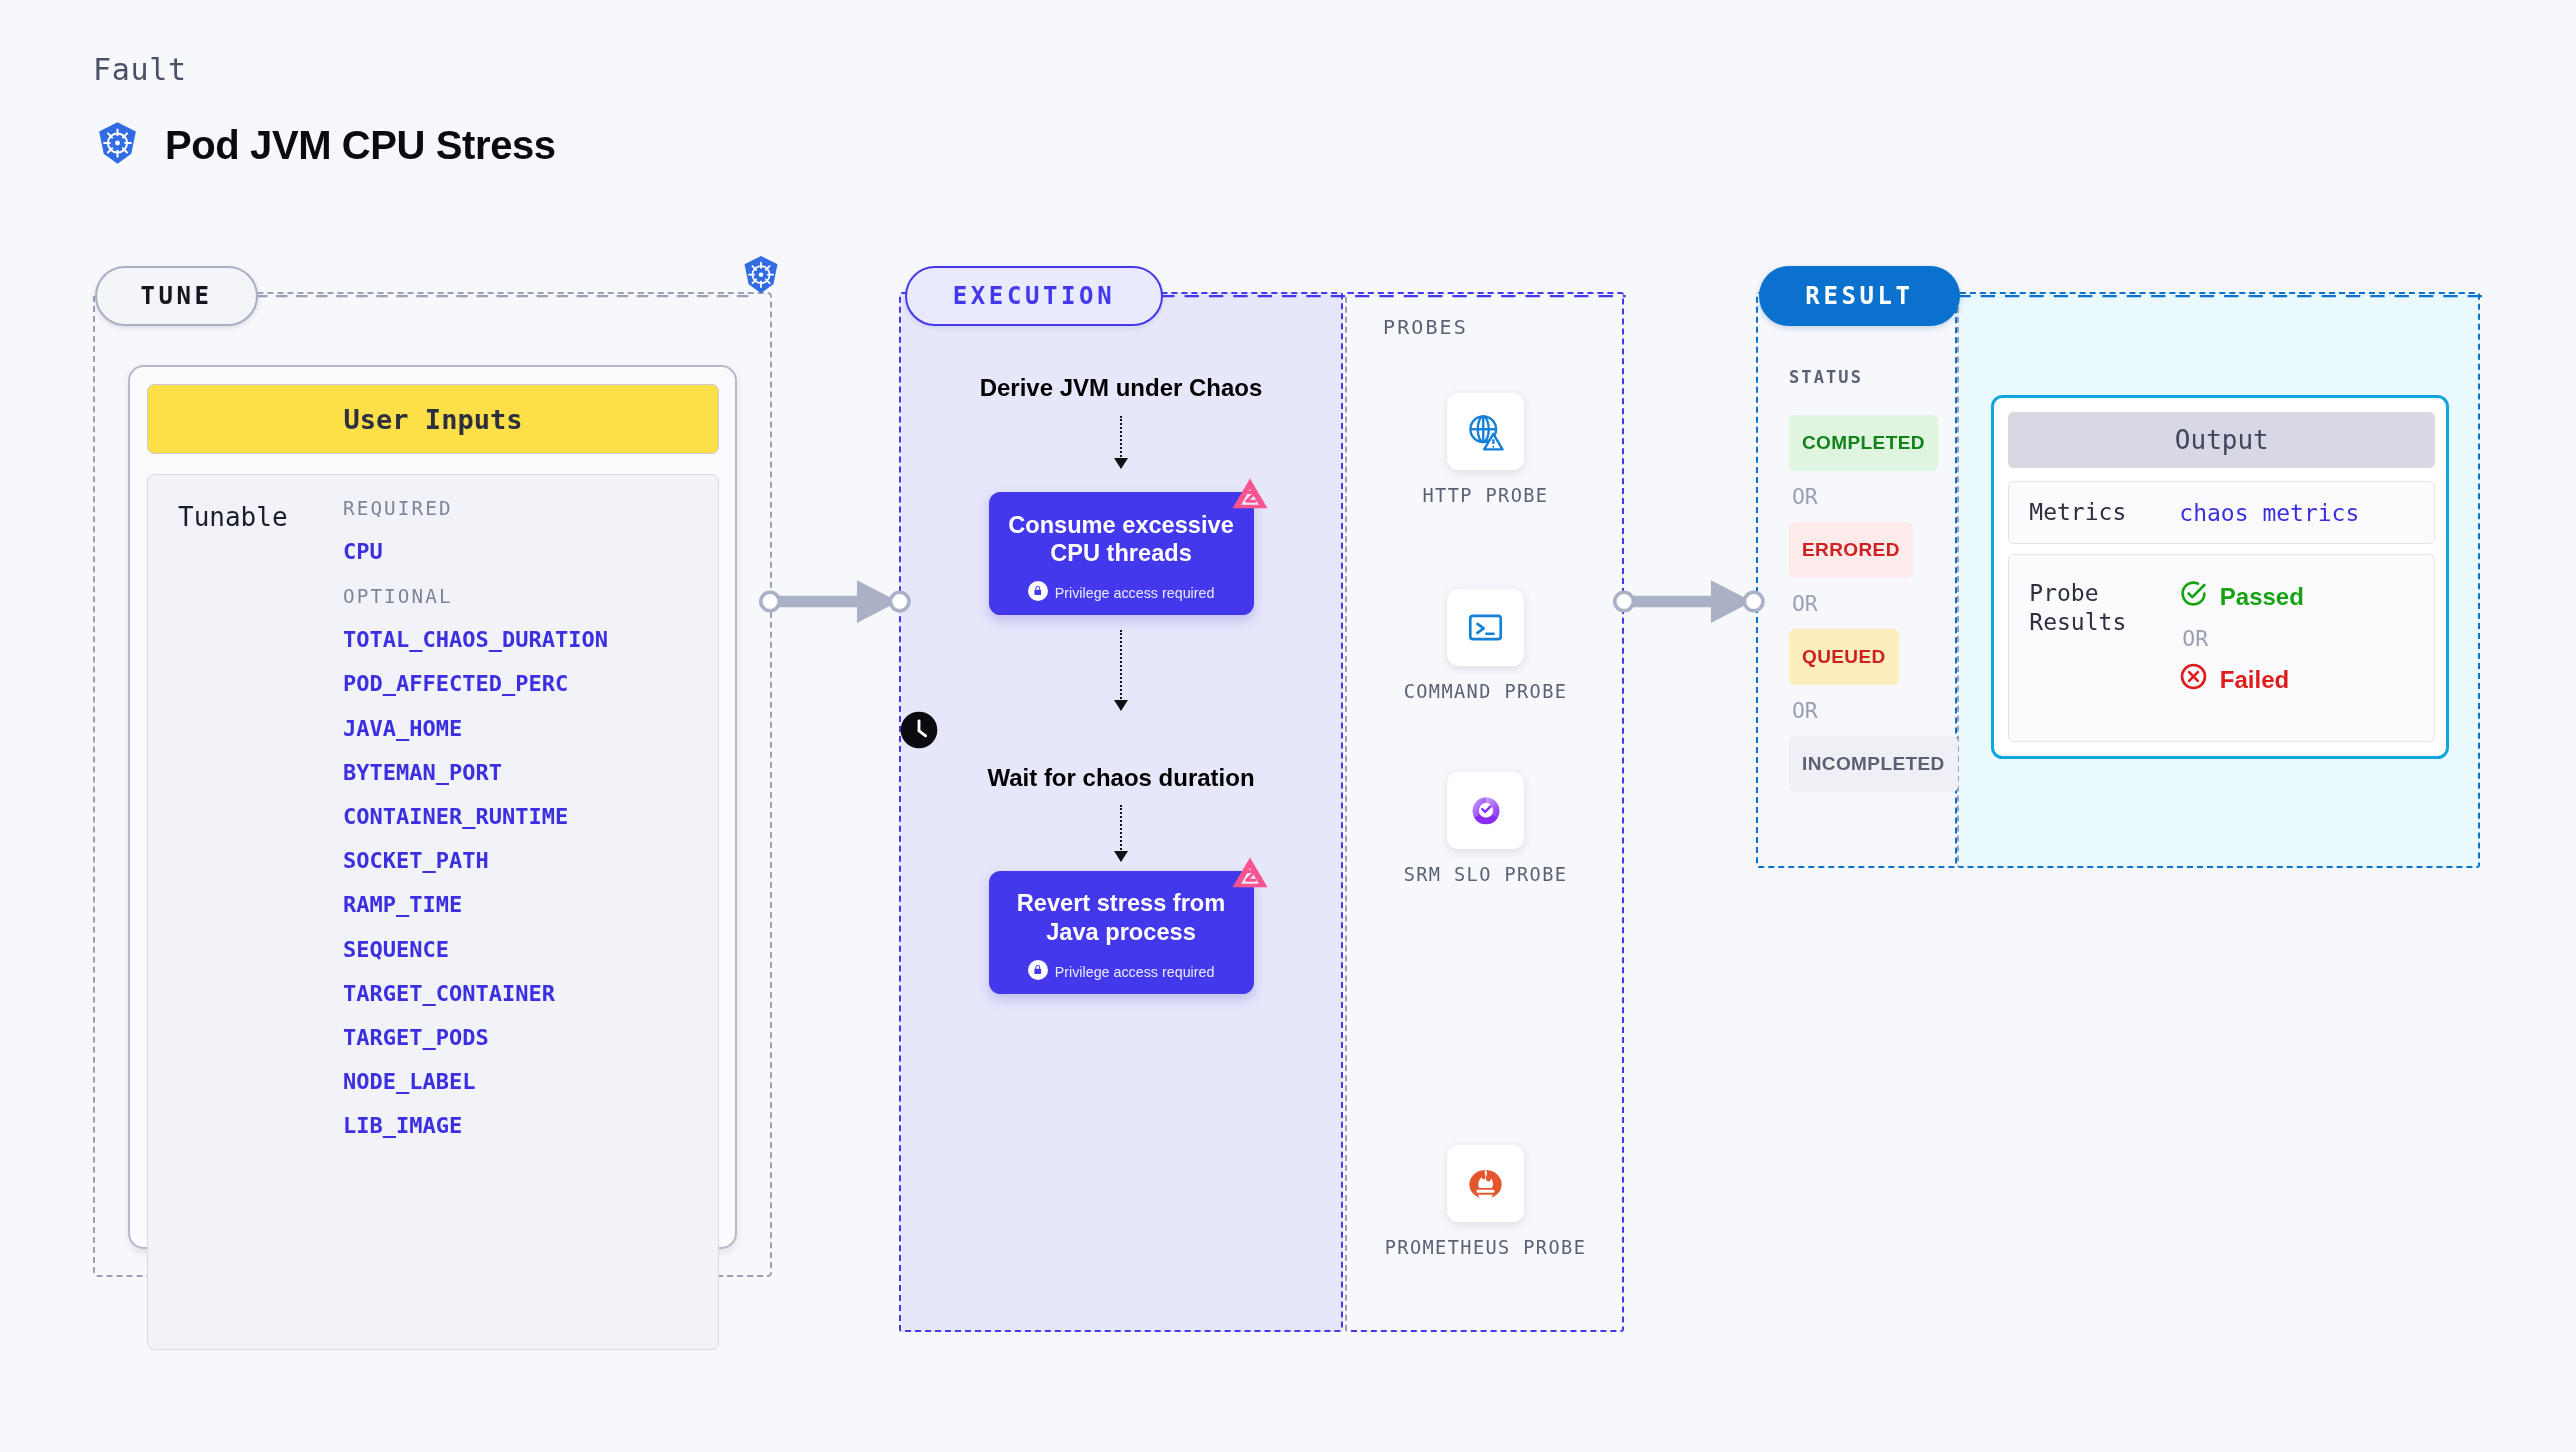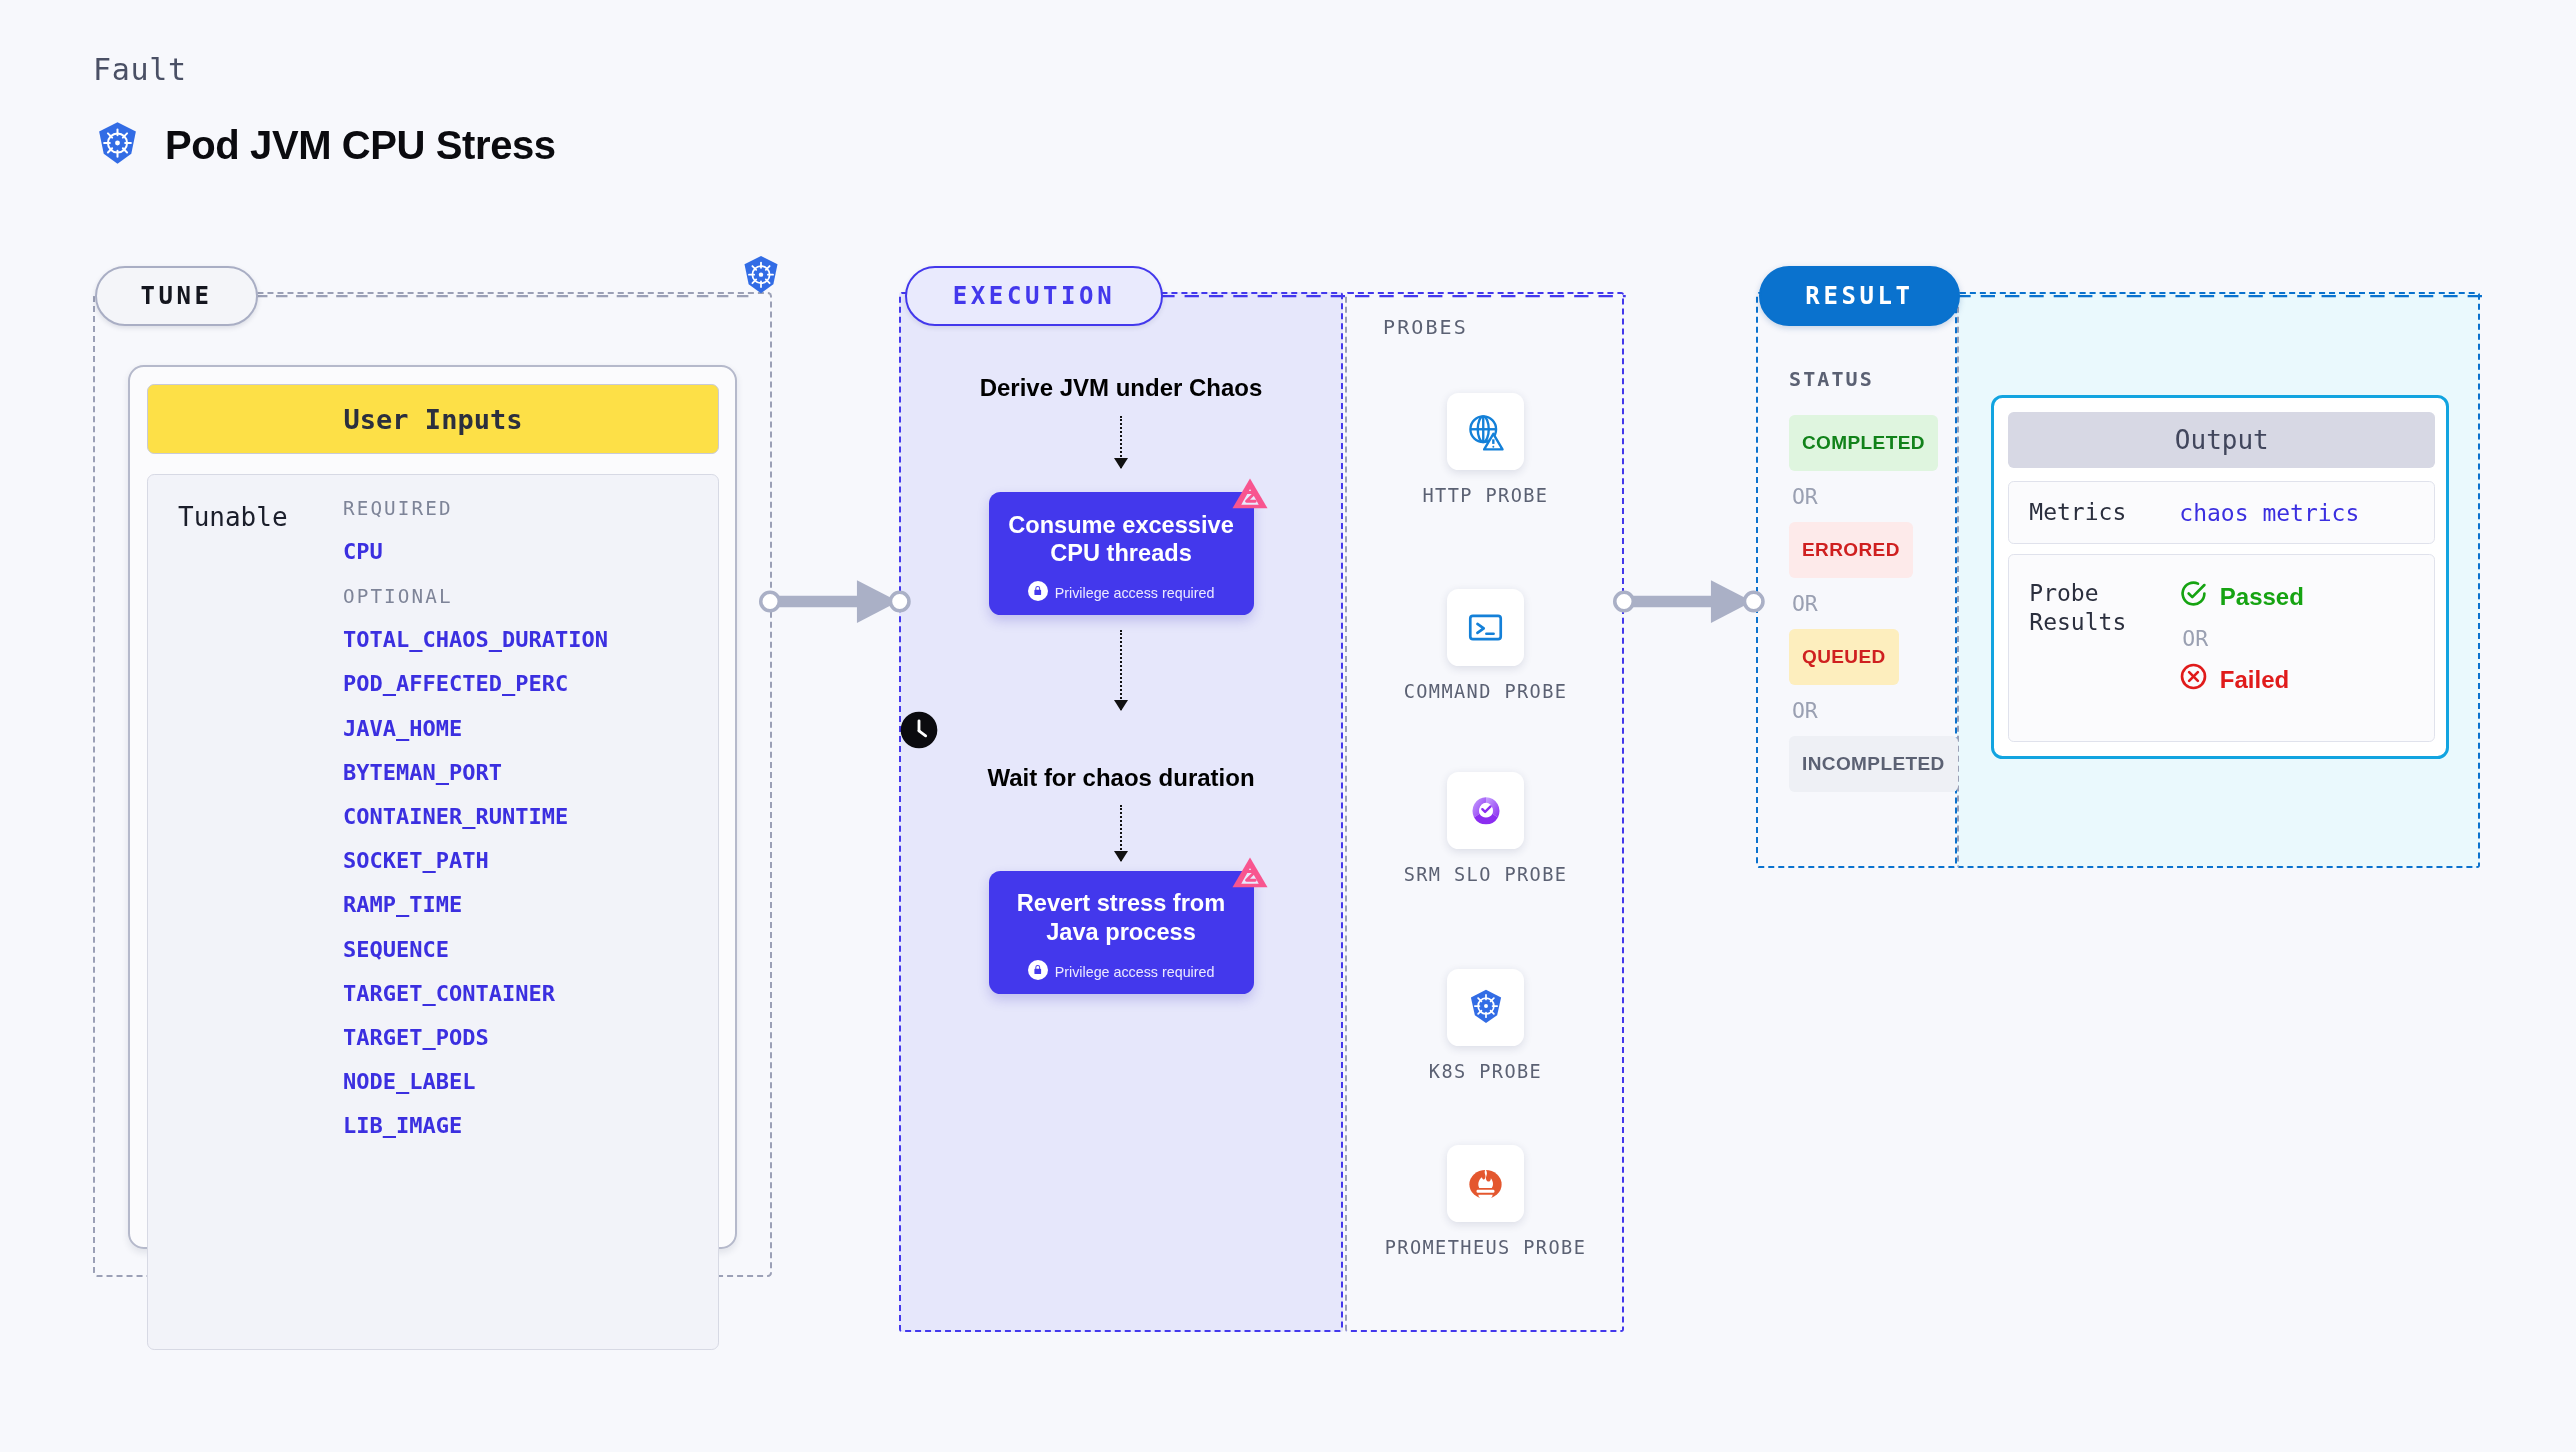--- a/index.html
+++ b/index.html
@@ -152,7 +152,7 @@
   
   .status-title {
     position: absolute; left: 1789px; top: 367px;
-    font-family: "DejaVu Sans Mono", monospace; font-size: 20px;
+    font-family: "DejaVu Sans Mono", monospace; font-size: 17px;
     letter-spacing: 2.1px; color: #5b6173; font-weight: bold;
   }
   .status-col { position: absolute; left: 1789px; top: 415px; width: 172px; }

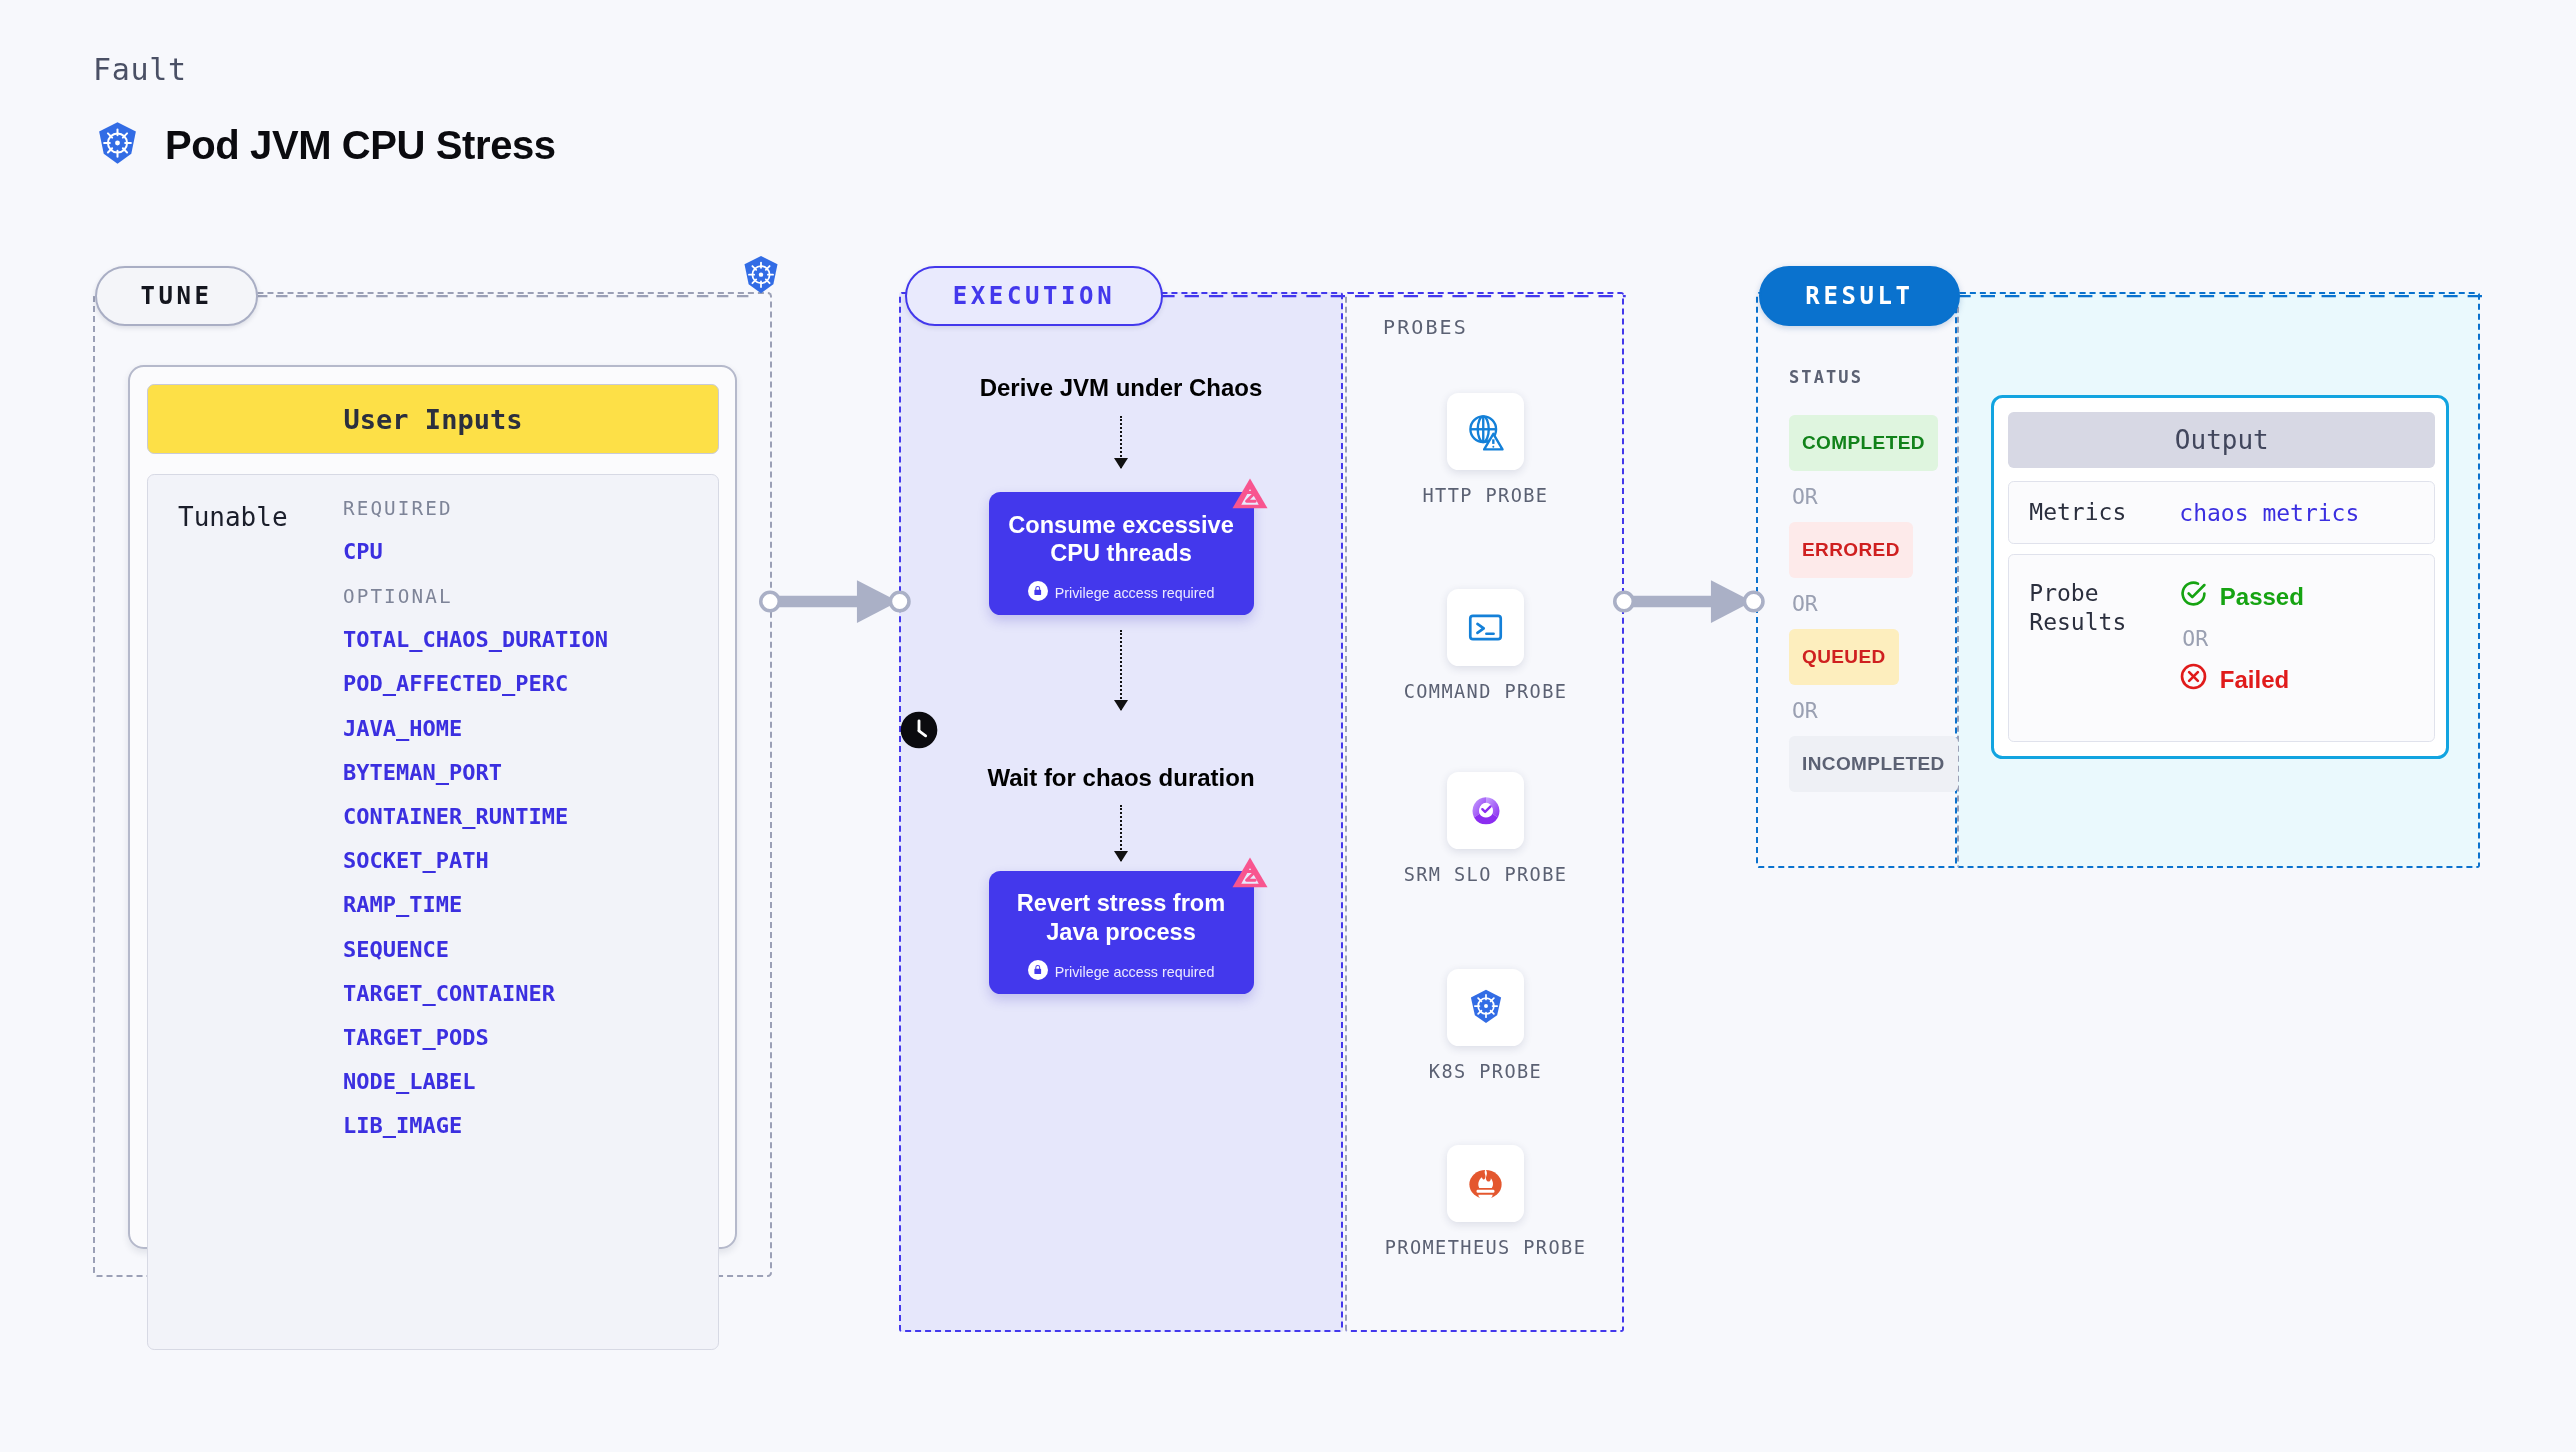--- a/index.html
+++ b/index.html
@@ -412,26 +412,6 @@
     <div class="probe-label">SRM SLO PROBE</div>
   </div>
 
-  <div class="probe-item" style="left:1378px; top:969px;">
-    <div class="probe-tile">
-      <svg width="42" height="42" viewBox="0 0 64 64">
-        <path d="M32 4 L55 16 L49 43 L32 55 L15 43 L9 16 Z" fill="#326ce5"></path>
-        <g fill="none" stroke="#fff" stroke-width="2.6" stroke-linecap="round">
-          <circle cx="32" cy="29" r="12"></circle>
-          <circle cx="32" cy="29" r="3" fill="#fff" stroke="none"></circle>
-          <line x1="32" y1="12" x2="32" y2="19"></line>
-            <line x1="32" y1="39" x2="32" y2="46"></line>
-          <line x1="15" y1="29" x2="22" y2="29"></line>
-            <line x1="42" y1="29" x2="49" y2="29"></line>
-          <line x1="20" y1="17" x2="25" y2="22"></line>
-            <line x1="39" y1="36" x2="44" y2="41"></line>
-          <line x1="44" y1="17" x2="39" y2="22"></line>
-            <line x1="25" y1="36" x2="20" y2="41"></line>
-        </g>
-      </svg>
-    </div>
-    <div class="probe-label">K8S PROBE</div>
-  </div>
 
   <div class="probe-item" style="left:1378px; top:1145px;">
     <div class="probe-tile">

